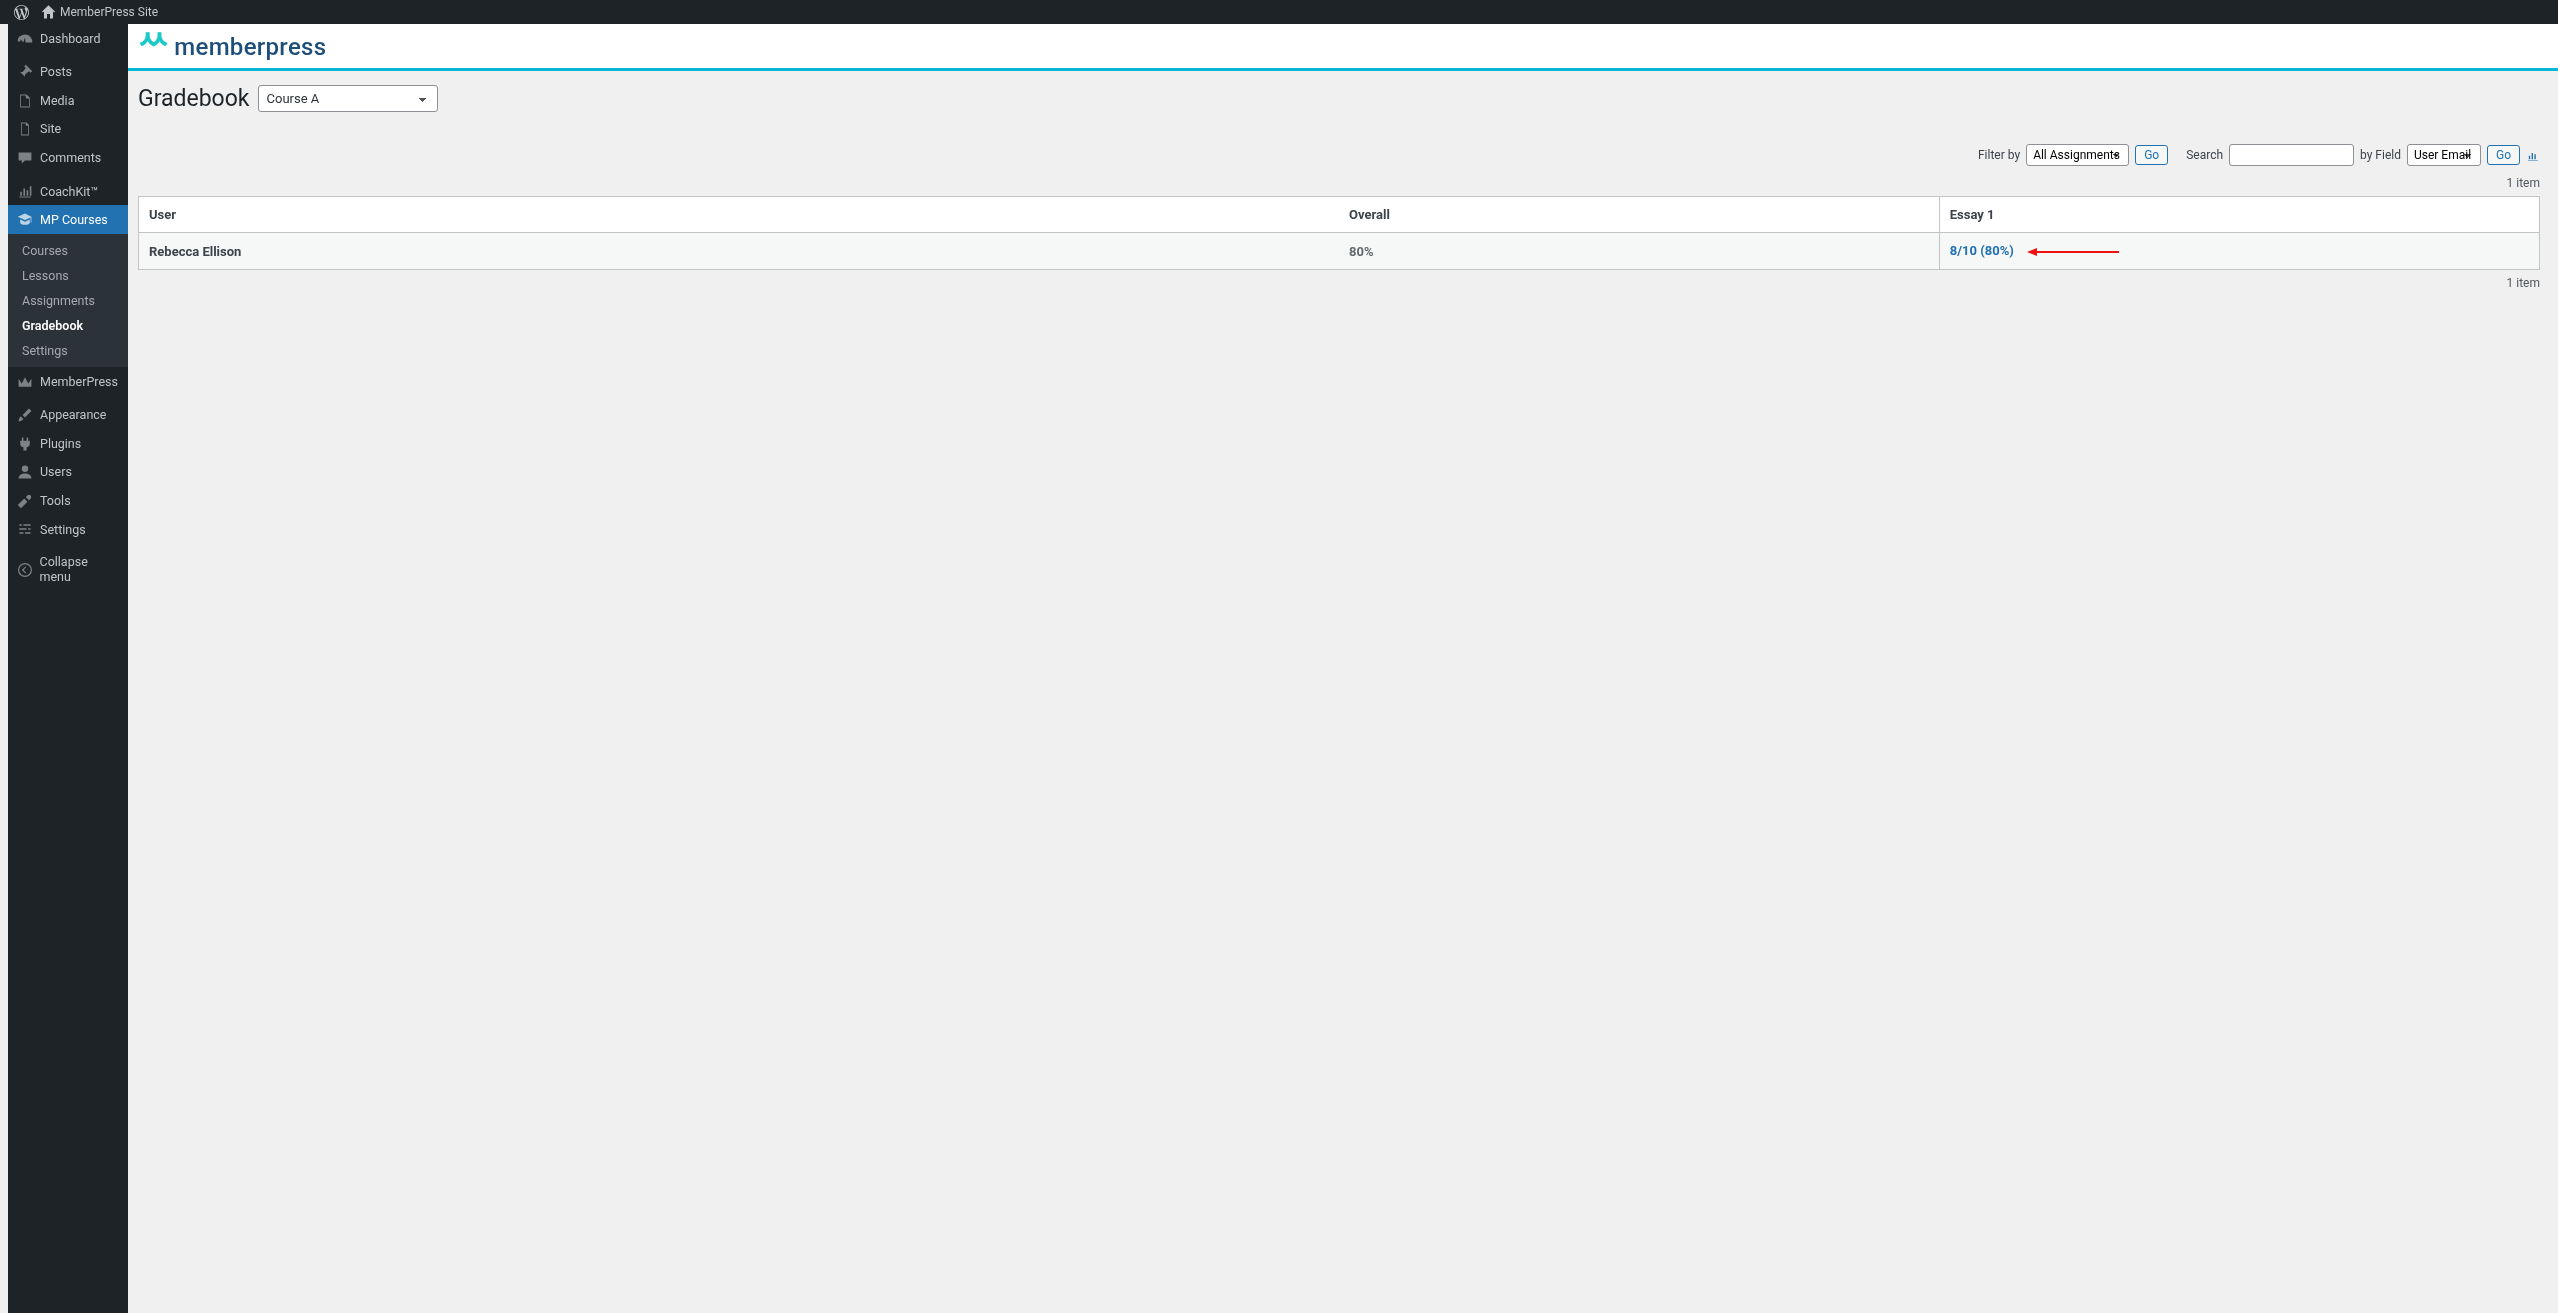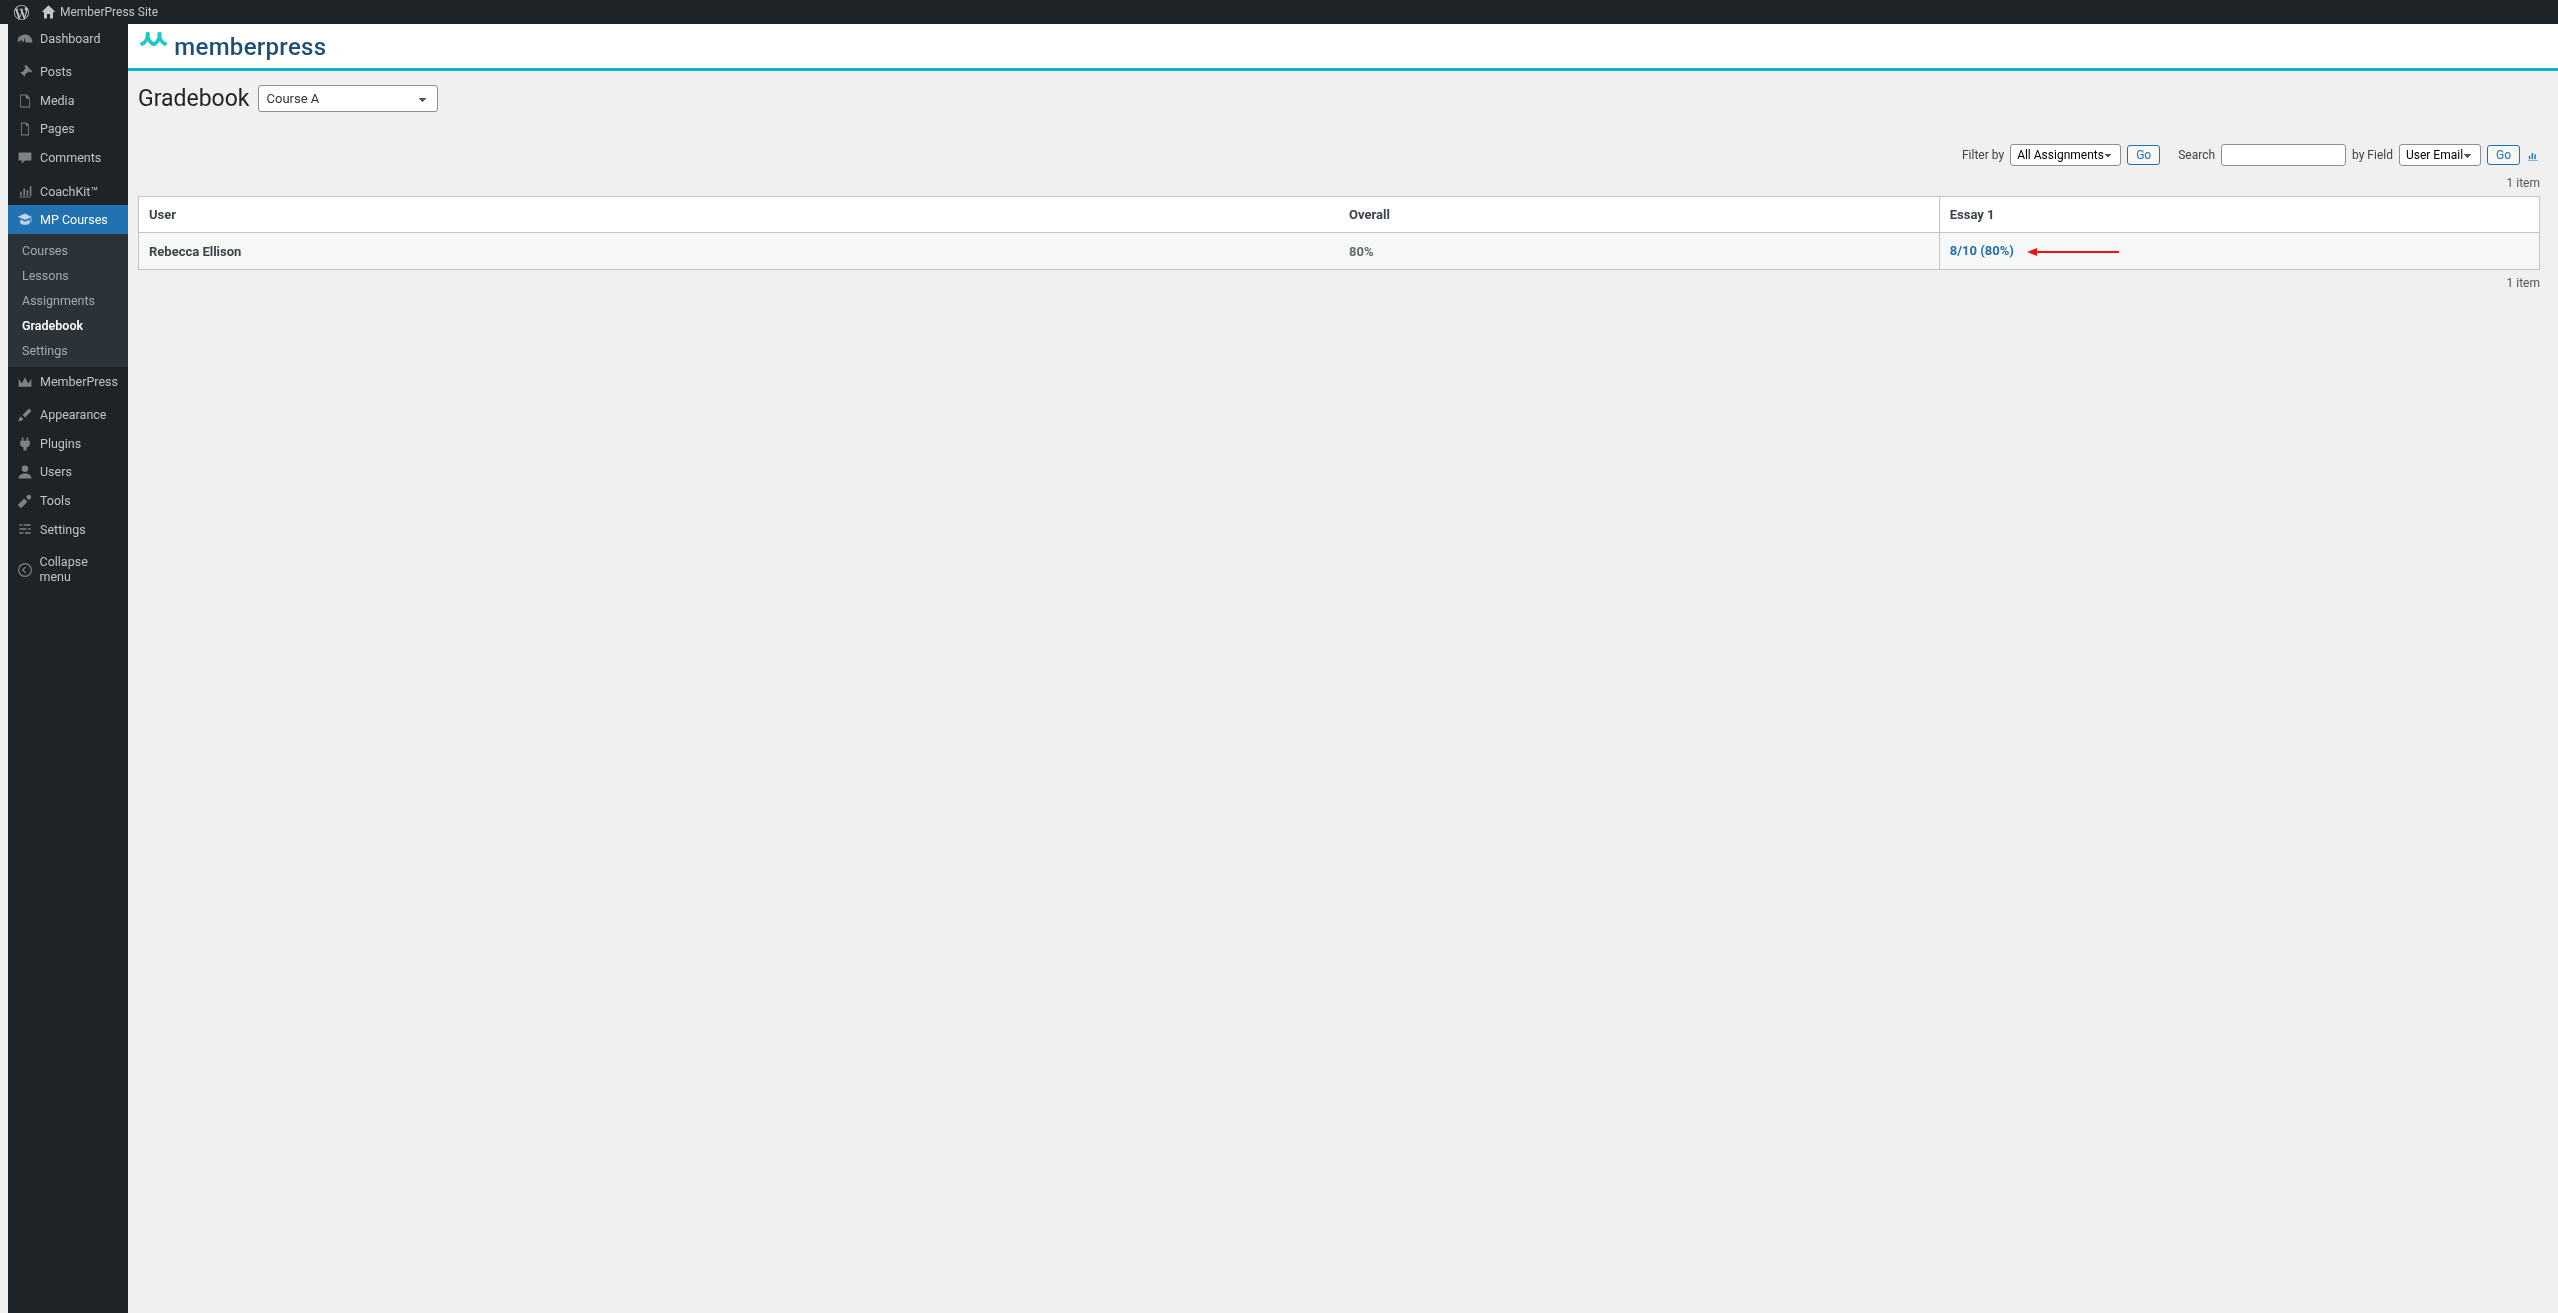--- a/index.html
+++ b/index.html
@@ -107,7 +107,7 @@
       <span class="icon"><svg viewBox="0 0 20 20">
             <path d="M5 2h7l3 3v13H5V2zm1 1v14h8V6h-3V3H6z"></path>
           </svg></span>
-      <span class="label">Pages</span>
+      <span class="label">Site</span>
     </li>
     <li class="top-item">
       <span class="icon"><svg viewBox="0 0 20 20">

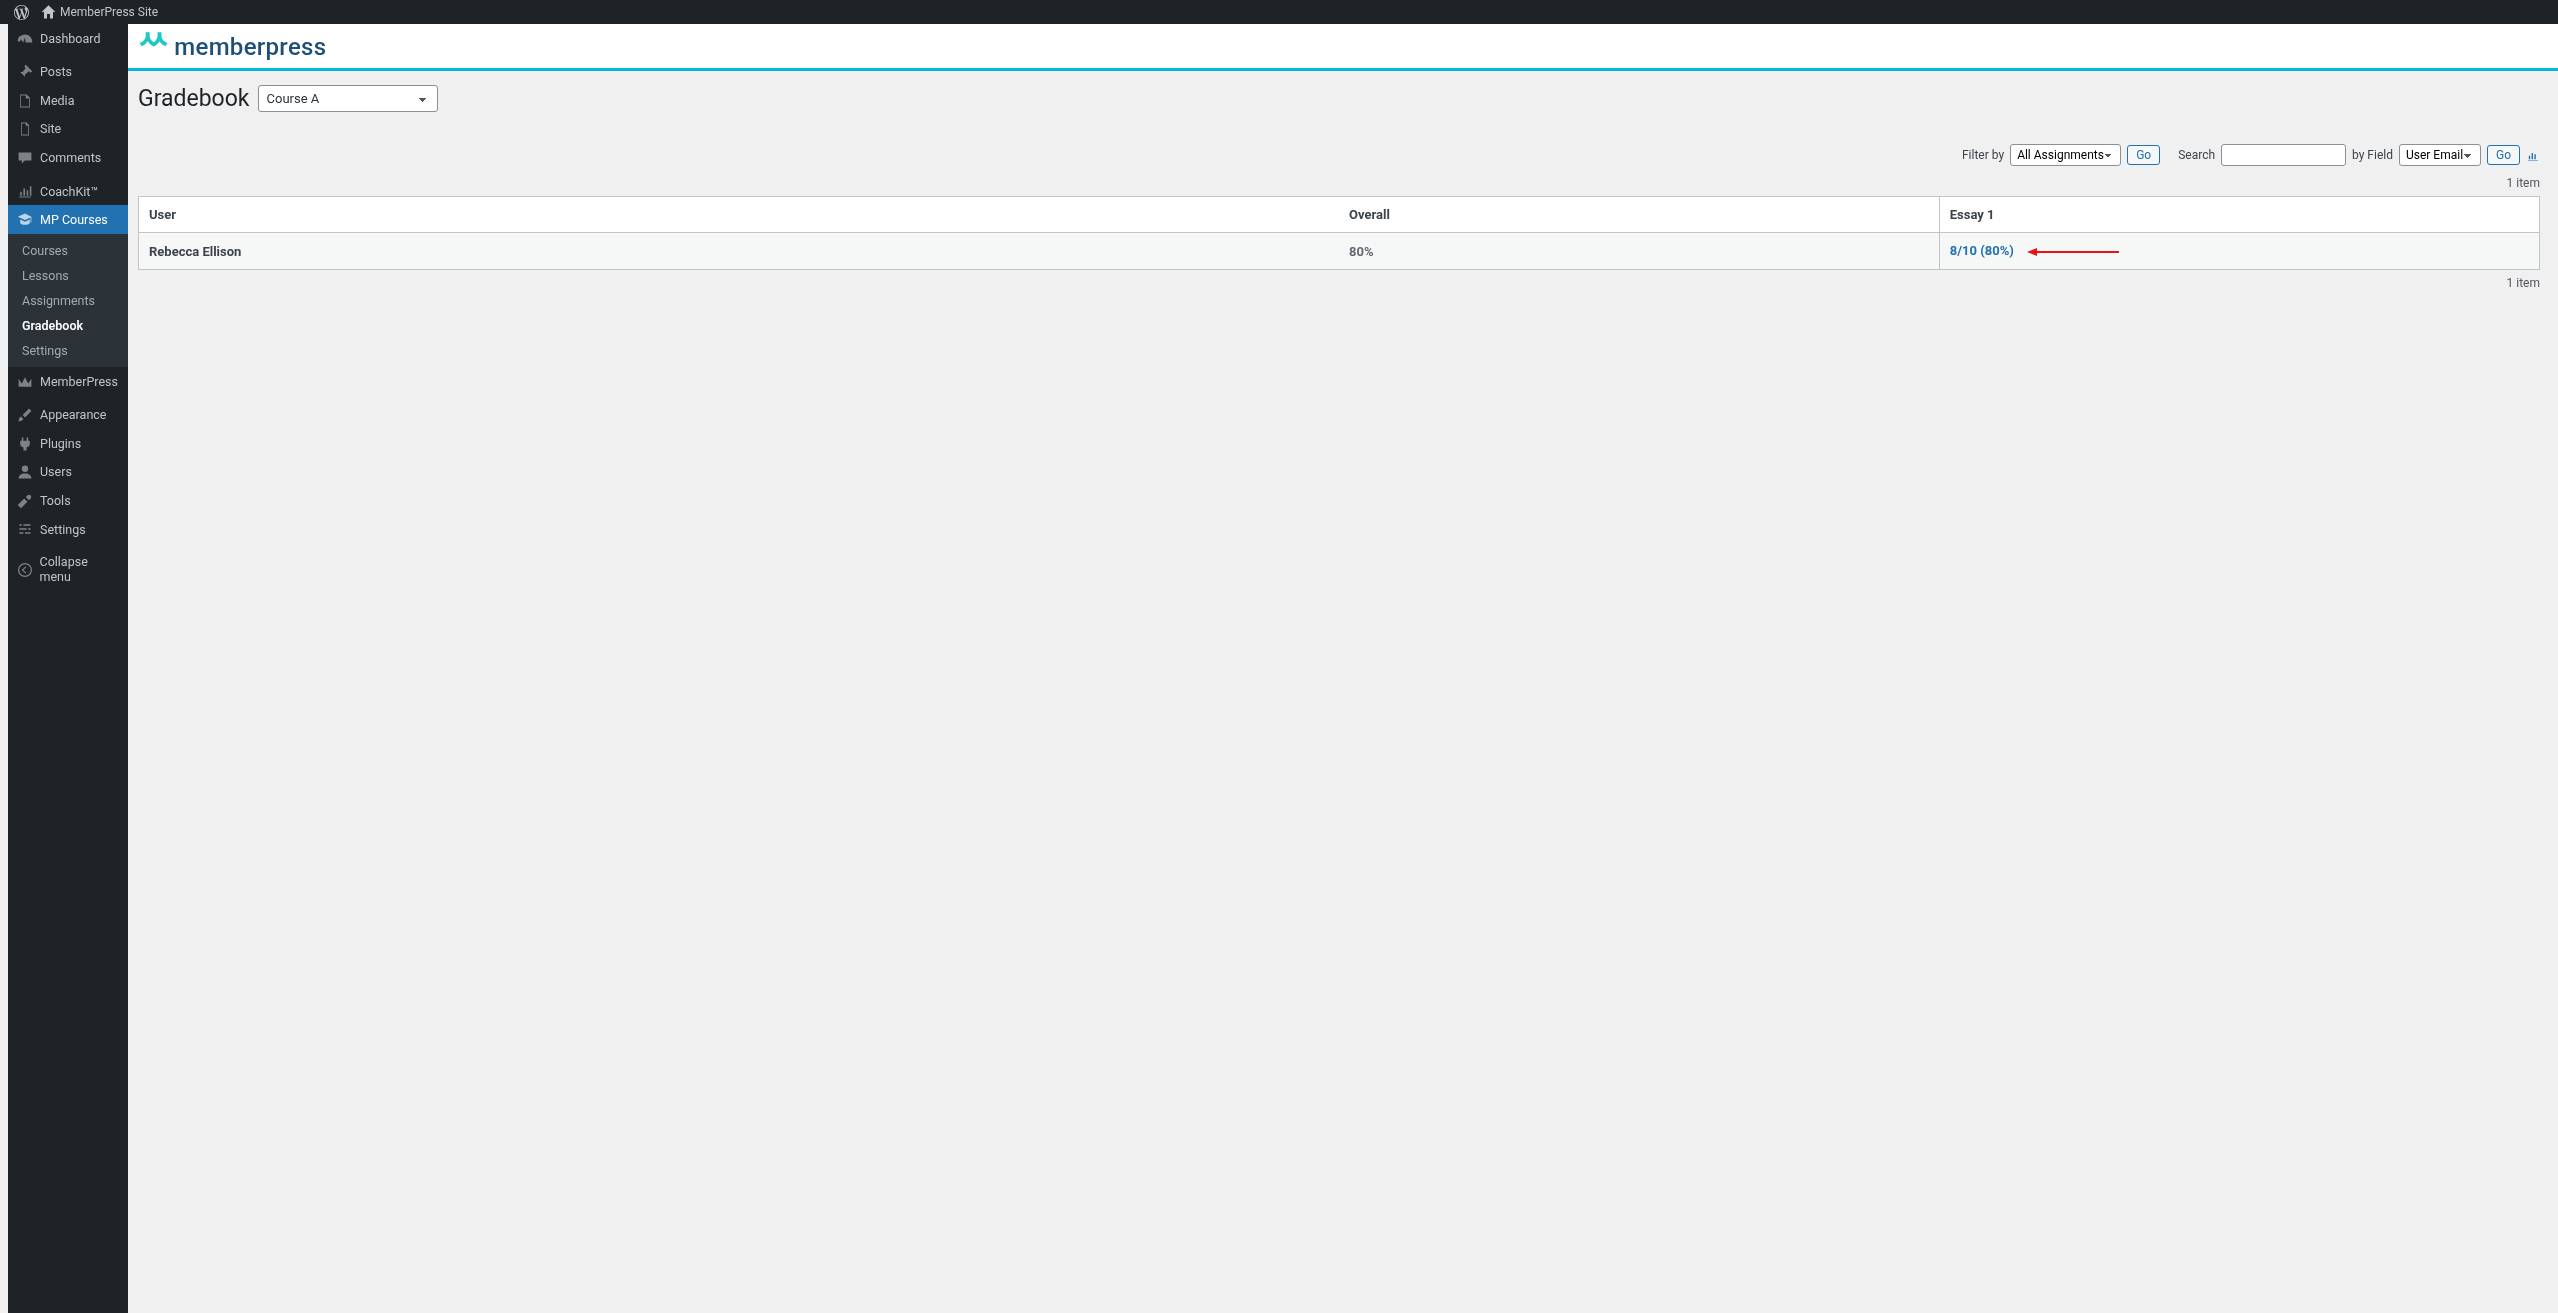--- a/index.html
+++ b/index.html
@@ -41,7 +41,7 @@
 .filters-row { display: flex; justify-content: flex-end; align-items: center; gap: 6px; font-size: 12px; color: #3c434a; margin-bottom: 4px; }
 .filters-row label { font-size: 12px; }
 .filters-row select, .filters-row input[type=text] { border: 1px solid #8c8f94; border-radius: 3px; padding: 3px 6px; font-size: 12px; background: #fff; }
-.filters-row select { padding-right: 16px; appearance: none; background-image: linear-gradient(45deg, transparent 50%, #555 50%), linear-gradient(135deg, #555 50%, transparent 50%); background-position: calc(100% - 12px) 9px, calc(100% - 8px) 9px; background-size: 4px 4px, 4px 4px; background-repeat: no-repeat; }
+.filters-row select { padding-right: 8px; appearance: none; background-image: linear-gradient(45deg, transparent 50%, #555 50%), linear-gradient(135deg, #555 50%, transparent 50%); background-position: calc(100% - 12px) 9px, calc(100% - 8px) 9px; background-size: 4px 4px, 4px 4px; background-repeat: no-repeat; }
 .filters-row input[type=text] { width: 125px; }
 .btn-go { border: 1px solid #2271b1; color: #2271b1; background: #f6f7f7; border-radius: 3px; padding: 2px 8px; font-size: 12px; cursor: pointer; }
 .chart-icon svg { width: 14px; height: 14px; fill: #2271b1; vertical-align: middle; }

